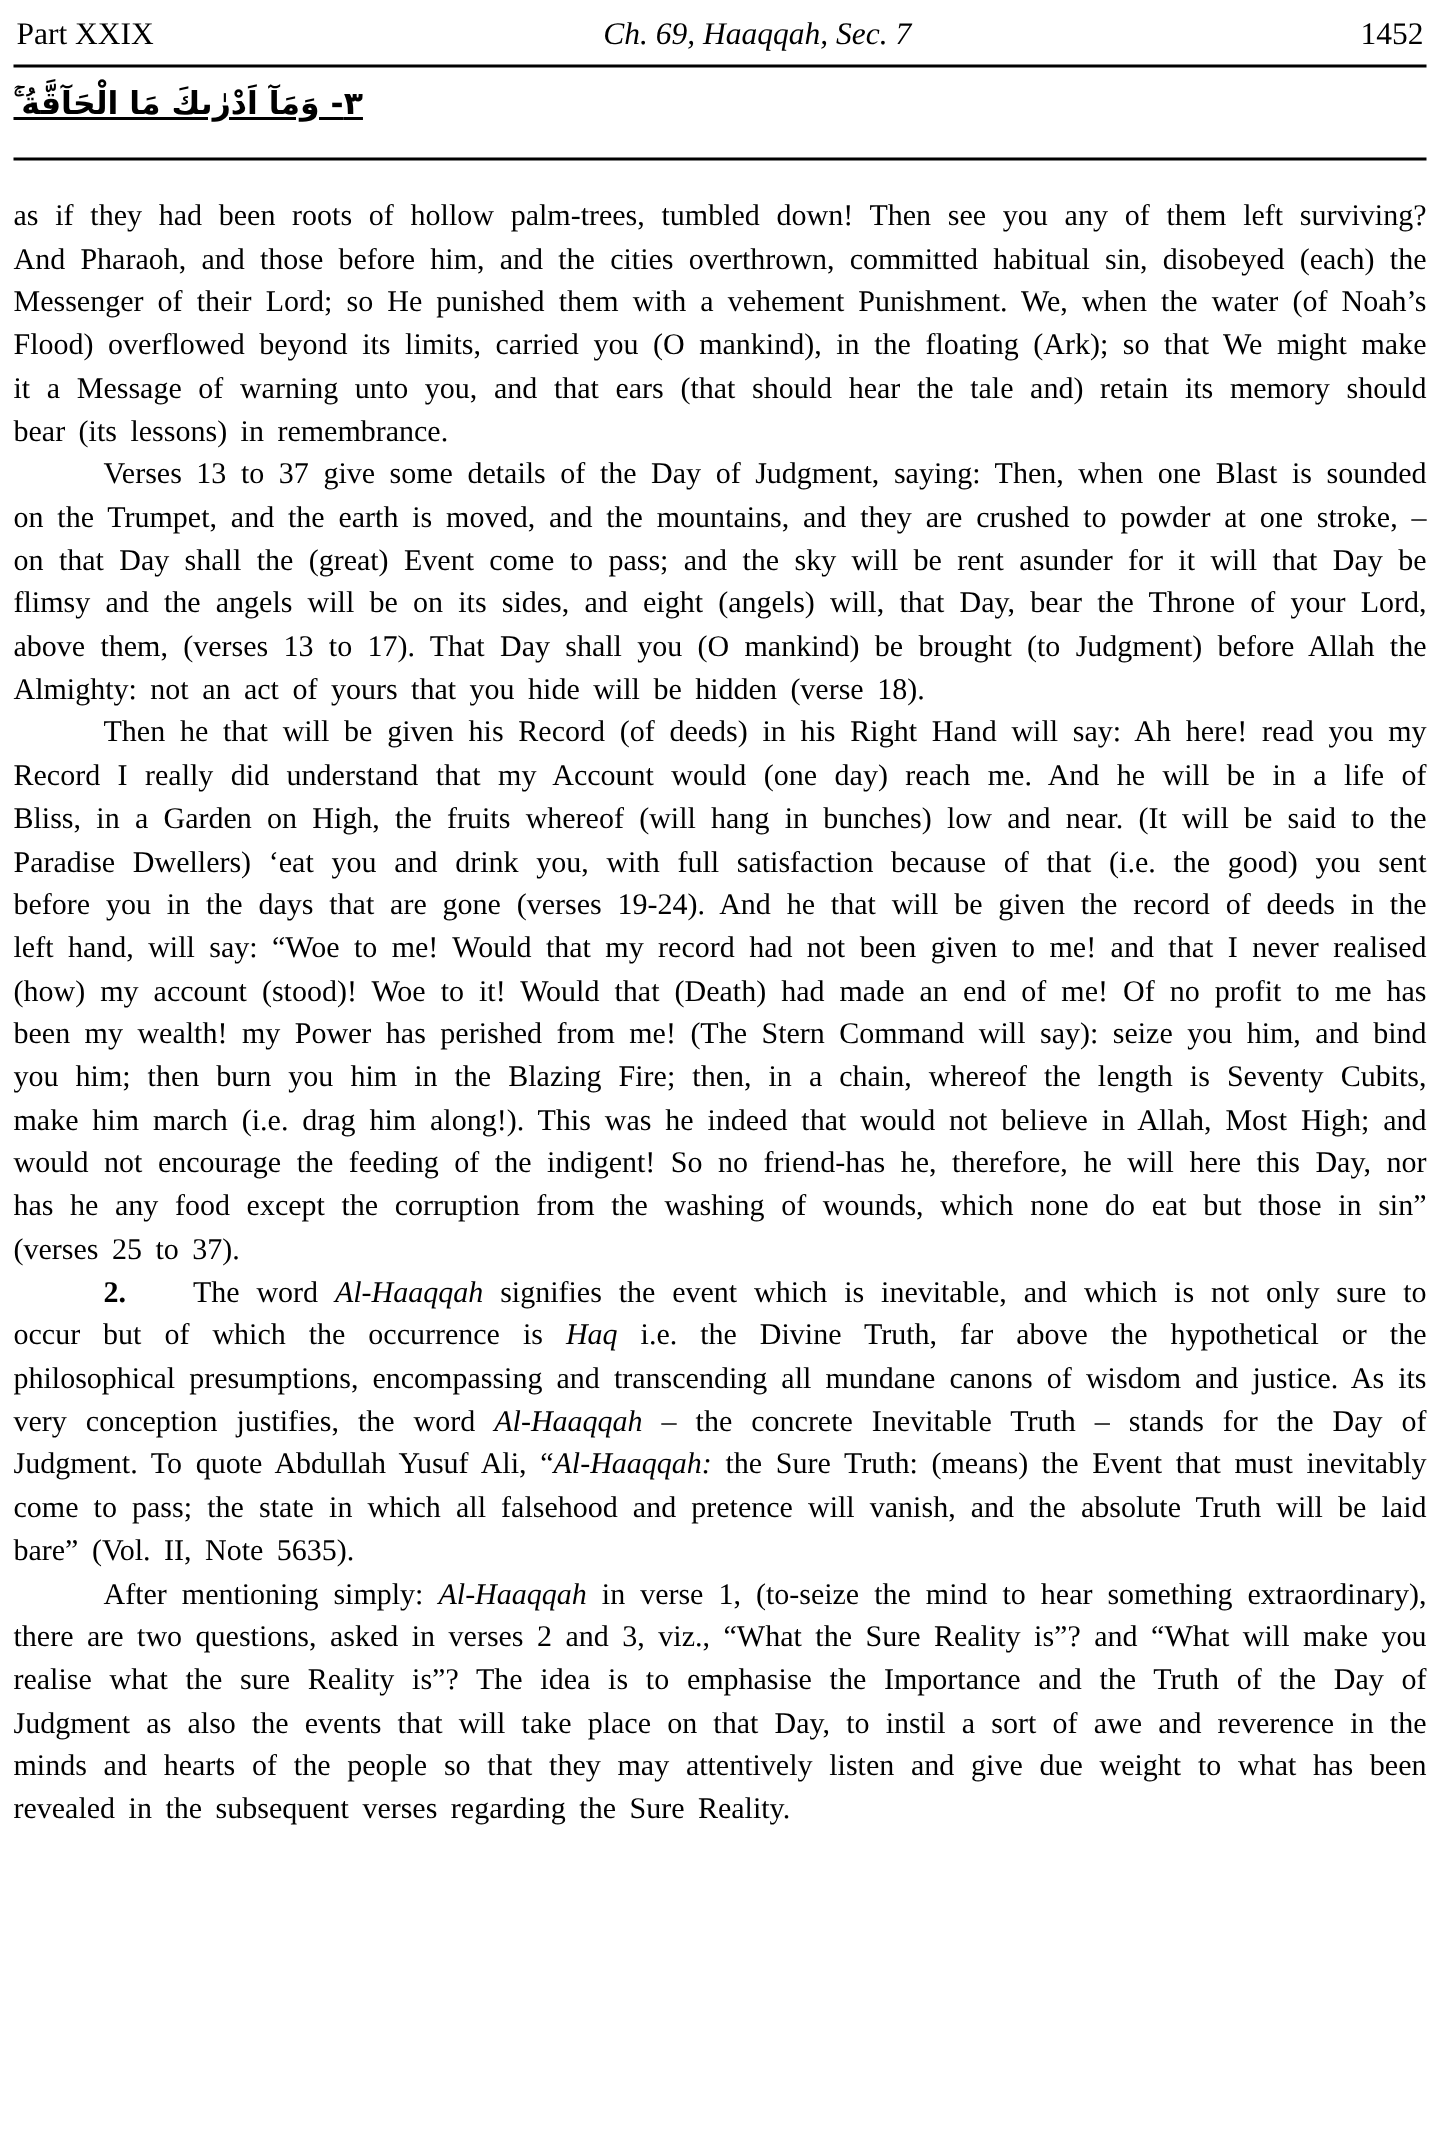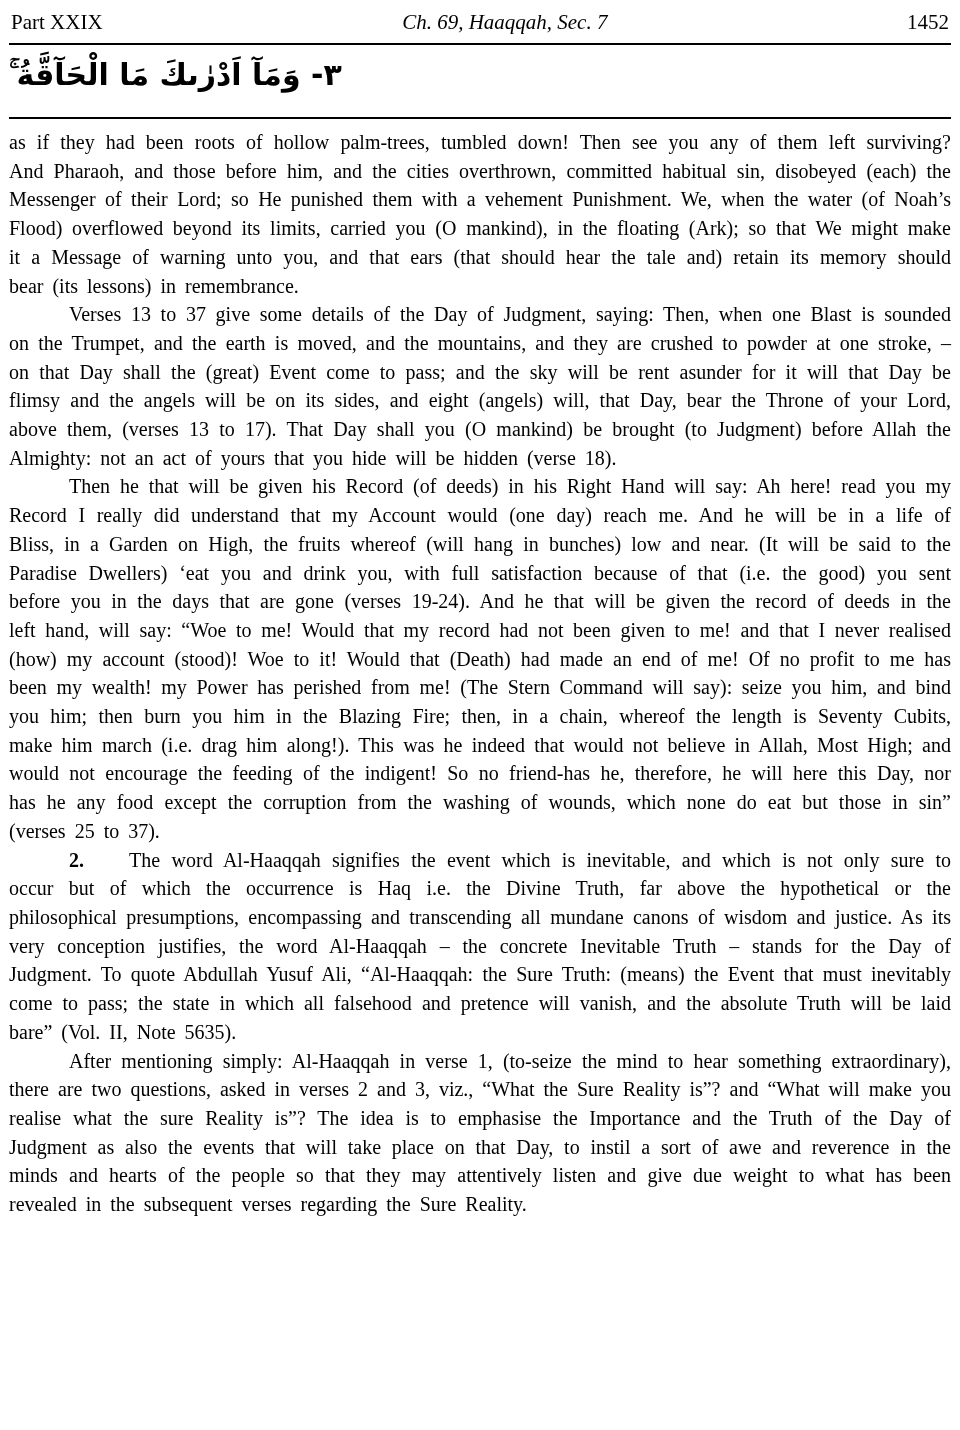--- a/index.html
+++ b/index.html
@@ -51,8 +51,9 @@
     direction: rtl;
     font-family: "DejaVu Sans", sans-serif;
     font-weight: bold;
-    font-size: 30px;
+    font-size: 21px;
     padding: 0 4px 10px 0;
+    text-decoration: underline;
   }
   .body-text {
     padding-top: 9px;

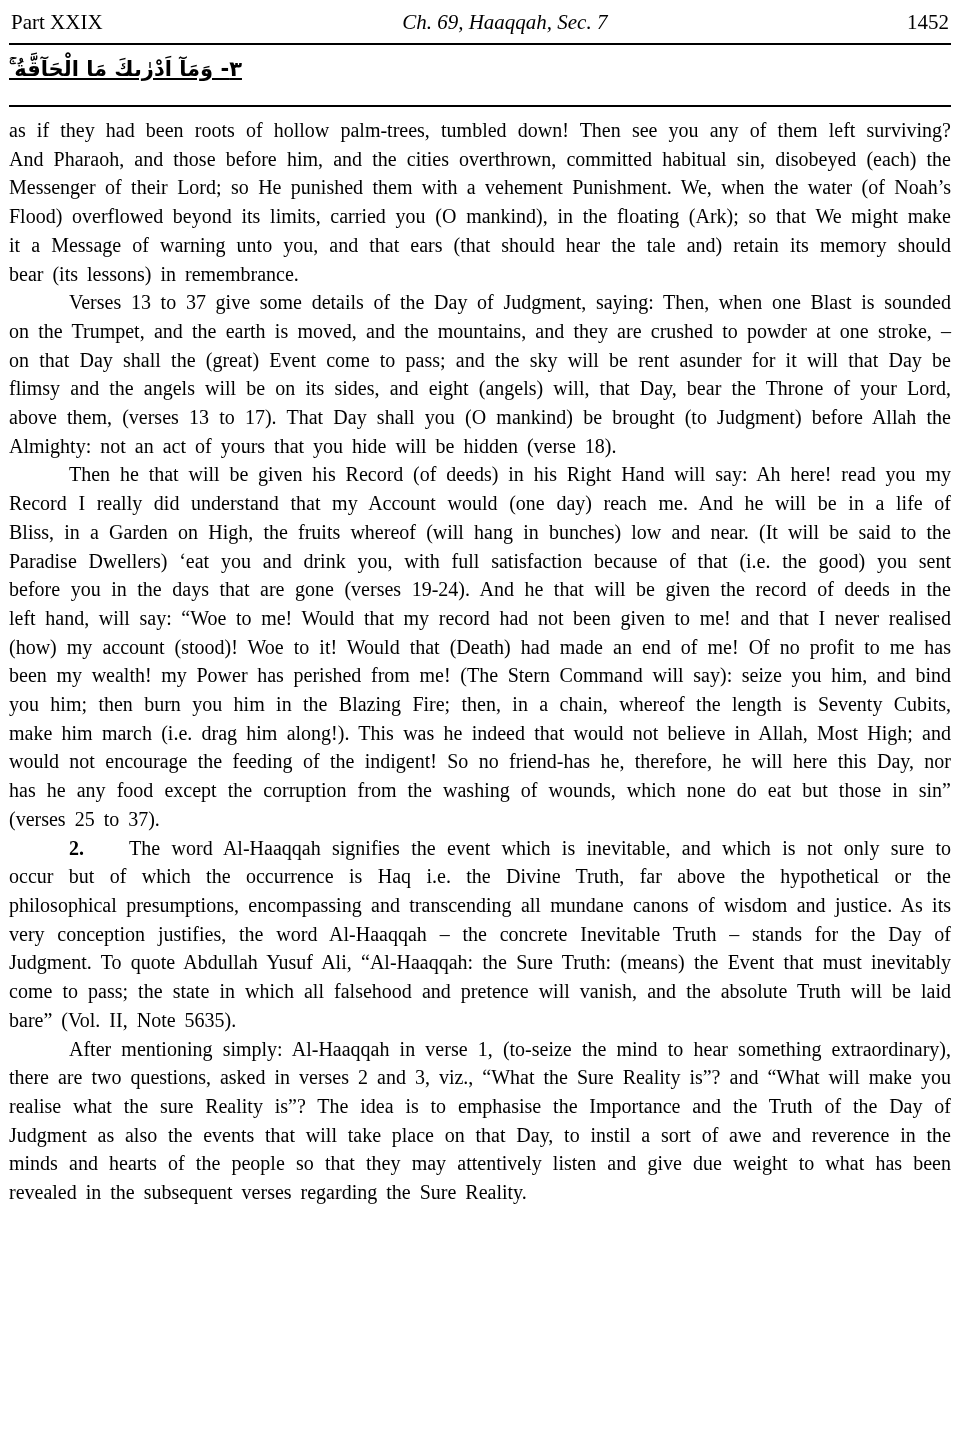--- a/index.html
+++ b/index.html
@@ -56,7 +56,7 @@
     text-decoration: underline;
   }
   .body-text {
-    padding-top: 9px;
+    padding-top: 23px;
     font-size: 20px;
     line-height: 28.7px;
     word-spacing: 4px;

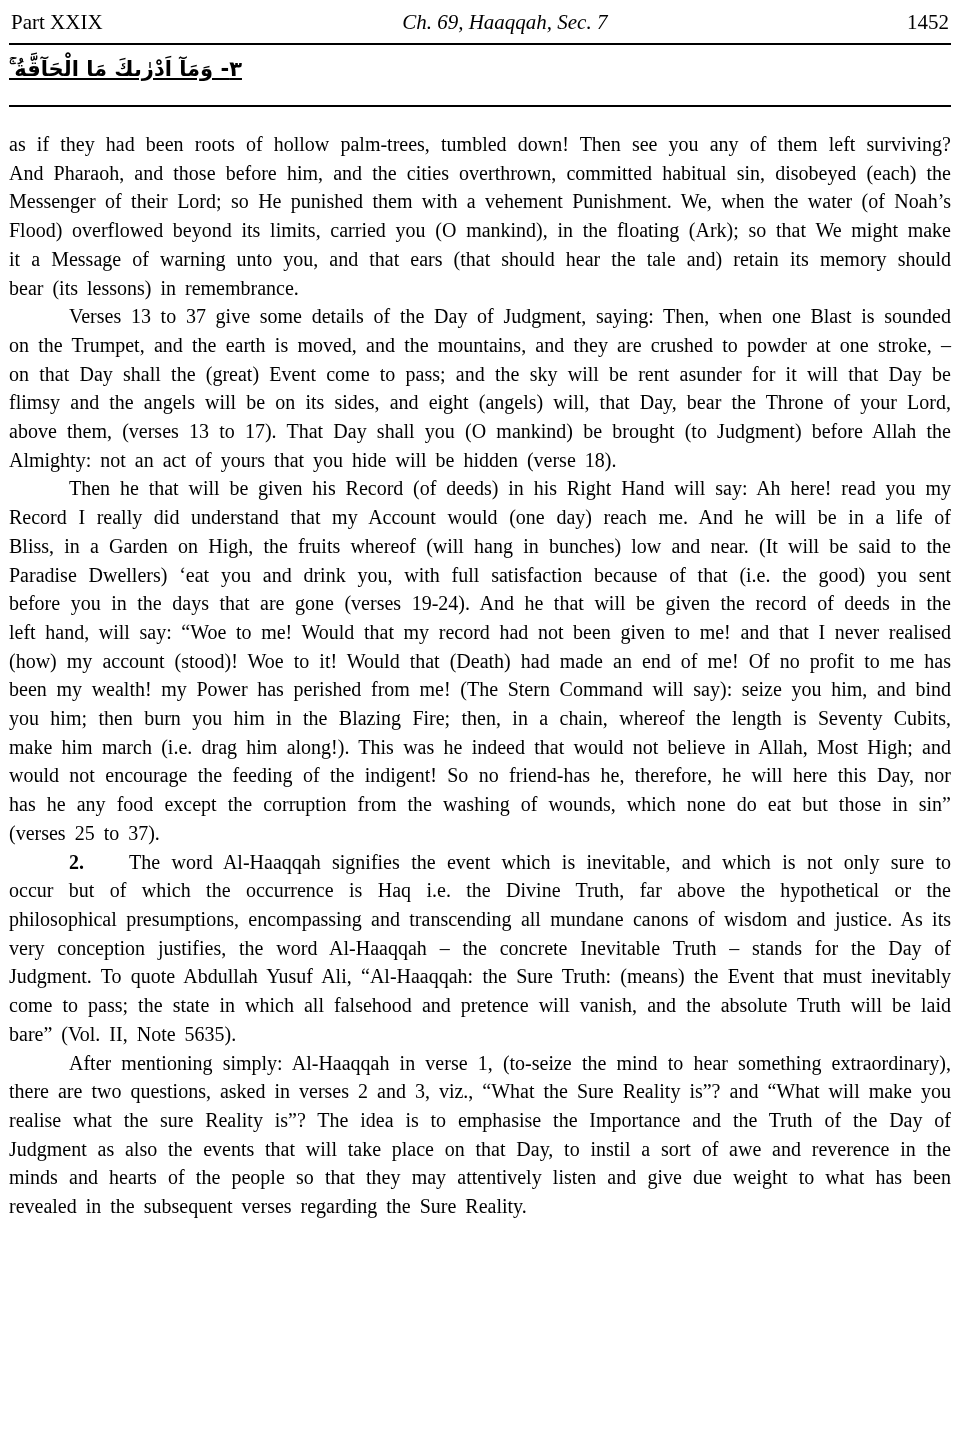--- a/index.html
+++ b/index.html
@@ -68,7 +68,7 @@
   .body-text p.para.indent {
     text-indent: 60px;
   }
-  .it { }
+  .it { font-style: italic; }
   .bd { font-weight: bold; }
 </style>
 </head>

